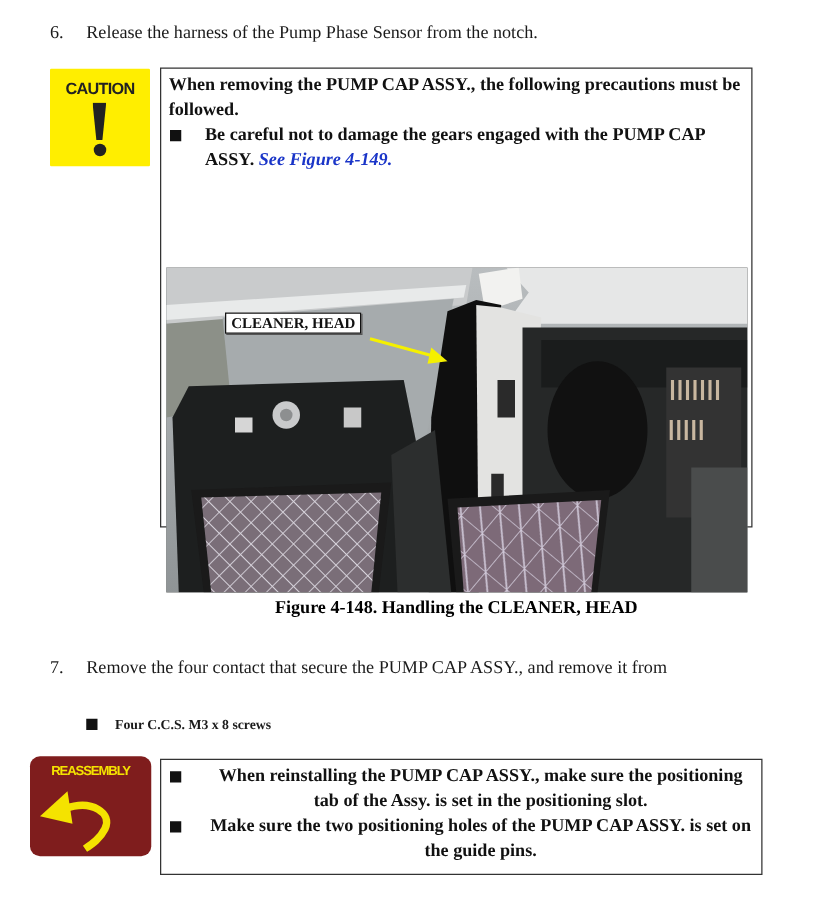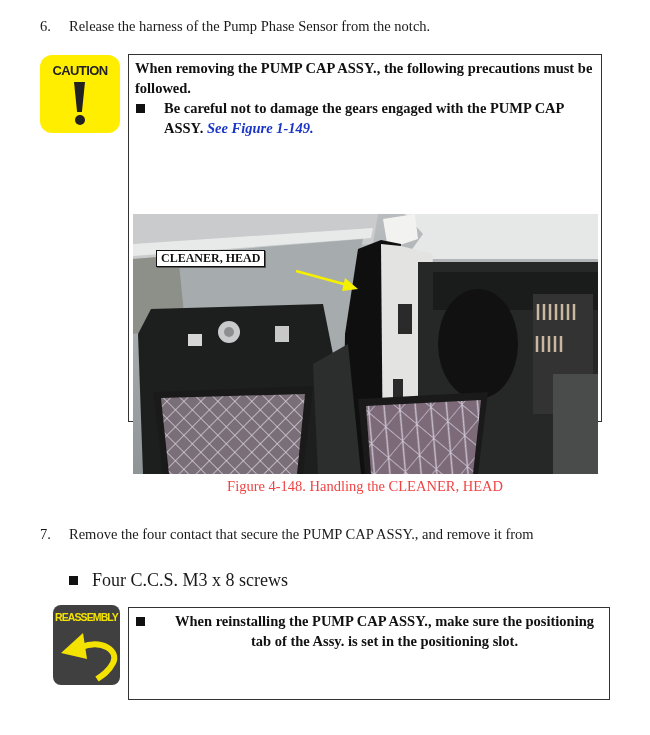--- a/index.html
+++ b/index.html
@@ -20,7 +20,7 @@
   
   .caution-icon {
     position: absolute; left: 40px; top: 55px; width: 80px; height: 78px;
-    background: #ffee00; border-radius: 12px;
+    background: #ffee00; border-radius: 1px;
   }
   .caution-icon .lbl {
     position: absolute; left: 0; right: 0; top: 8px; text-align: center;

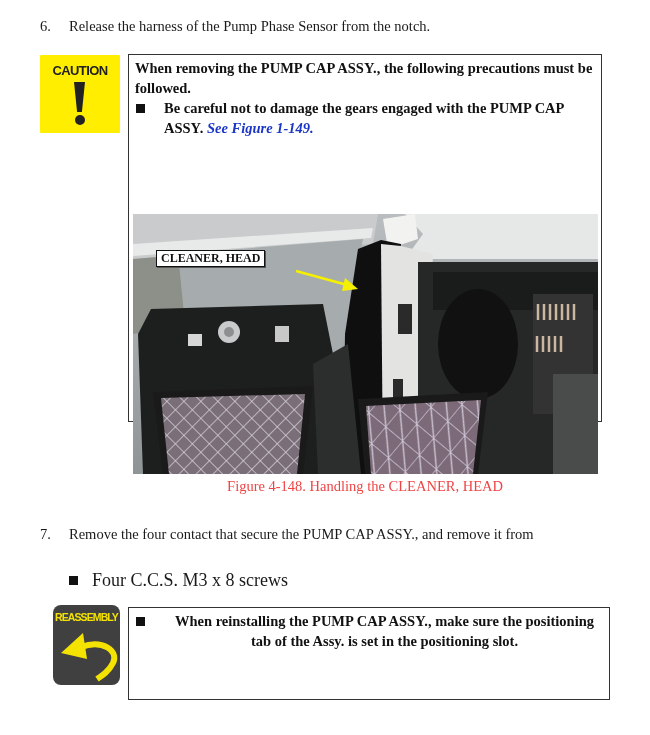--- a/index.html
+++ b/index.html
@@ -101,7 +101,7 @@
   <div class="blist">
     <div class="item bold-text">
       <span class="sq"></span>
-      <span>Be careful not to damage the gears engaged with the PUMP CAP ASSY. </span><span class="link">See Figure 1-149.</span>
+      <span>Be careful not to damage the gears engaged with the PUMP CAP ASSY. </span><span class="link">See Figure 4-149.</span>
     </div>
   </div>
 

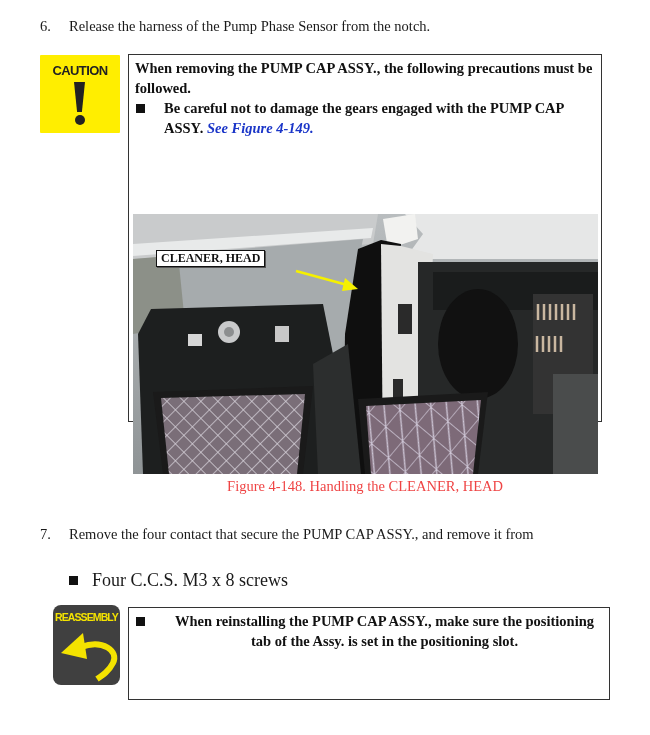--- a/index.html
+++ b/index.html
@@ -56,7 +56,7 @@
   }
   .photo svg { display: block; }
   .photo-label {
-    position: absolute; left: 23px; top: 36px; padding: 0 4px;
+    position: absolute; left: 47px; top: 36px; padding: 0 4px;
     background: #fff; border: 1.5px solid #111; box-shadow: 1px 1px 0 #555;
     font-weight: bold; font-size: 12px; line-height: 15px; color: #111; white-space: nowrap;
   }

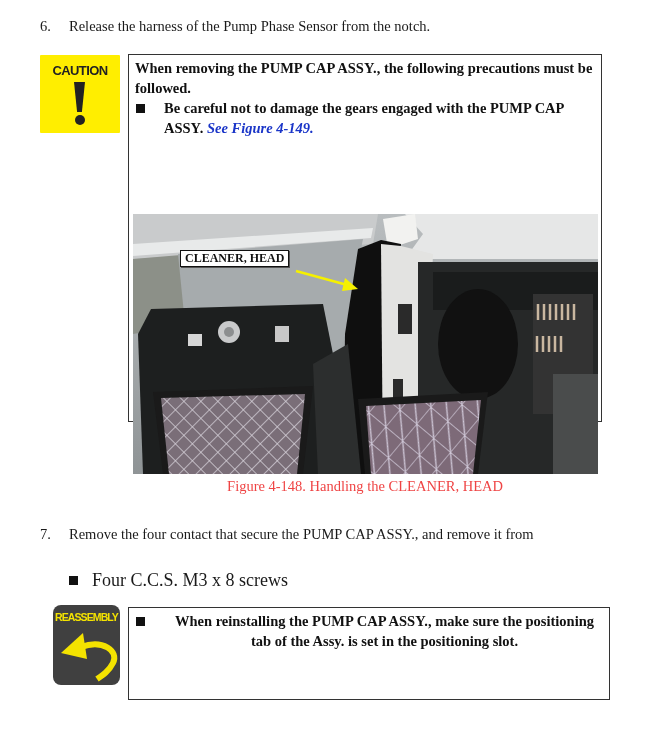--- a/index.html
+++ b/index.html
@@ -62,7 +62,7 @@
   }
   .caption {
     position: absolute; left: 0; right: 0; top: 421px; text-align: center;
-    font-weight: normal; font-size: 14.5px; line-height: 20px; color: #ef4444;
+    font-weight: bold; font-size: 14.5px; line-height: 20px; color: #000000;
   }
 
   

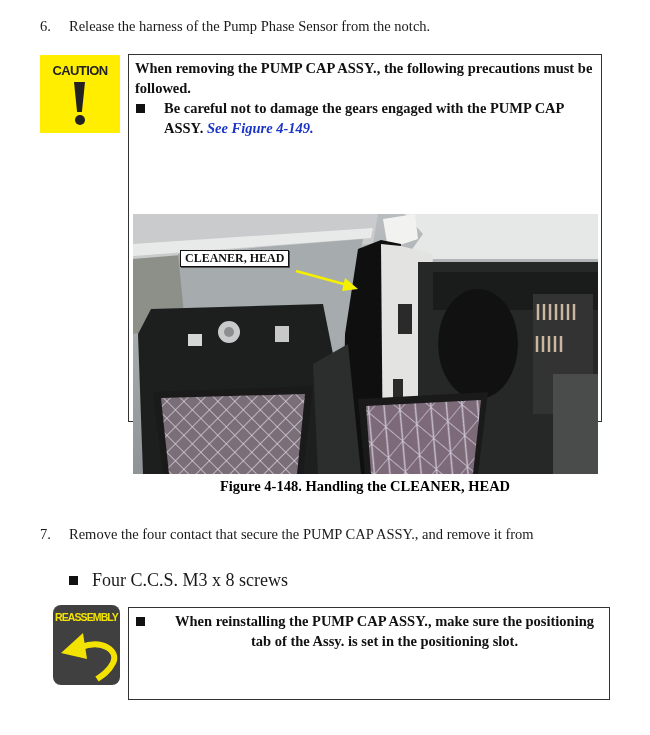--- a/index.html
+++ b/index.html
@@ -13,7 +13,7 @@
   #step6 { left: 40px; top: 16px; width: 580px; height: 22px; }
   #step7 { left: 40px; top: 524px; width: 580px; height: 42px; }
 
-  .sub-bullet { position: absolute; left: 69px; top: 570px; font-size: 18px; line-height: 20px; color:#1a1a1a; white-space: nowrap; }
+  .sub-bullet { position: absolute; left: 69px; top: 570px; font-size: 11px; line-height: 20px; color:#1a1a1a; white-space: nowrap; font-weight: bold; }
   .sq { display: inline-block; width: 9px; height: 9px; background: #111; vertical-align: middle; position: relative; top: -1px; }
   .sub-bullet .sq { margin-right: 14px; }
 

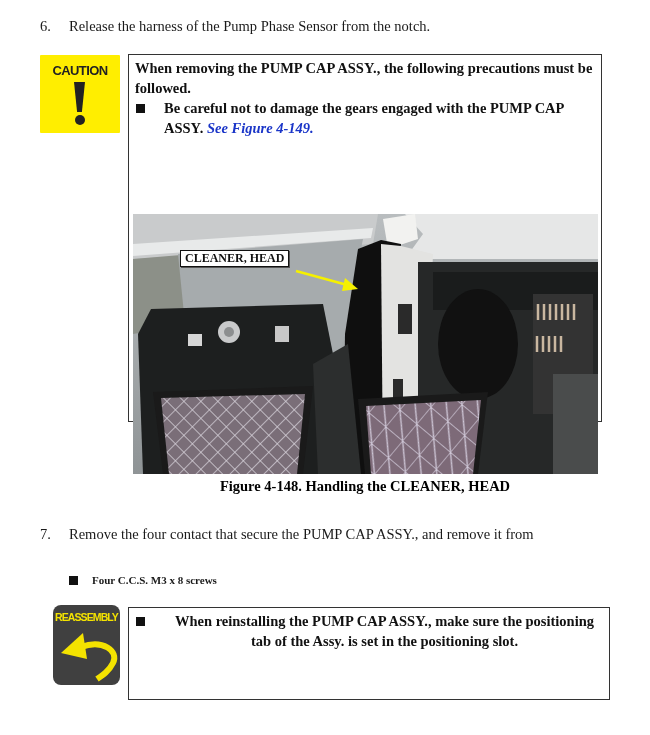--- a/index.html
+++ b/index.html
@@ -67,8 +67,8 @@
 
   
   .reasm-icon {
-    position: absolute; left: 53px; top: 605px; width: 67px; height: 80px;
-    background: #404040; border-radius: 8px; overflow: hidden;
+    position: absolute; left: 24px; top: 605px; width: 97px; height: 80px;
+    background: #7f1d1d; border-radius: 8px; overflow: hidden;
   }
   .reasm-icon .lbl {
     position: absolute; left: 0; right: 0; top: 6px; text-align: center;

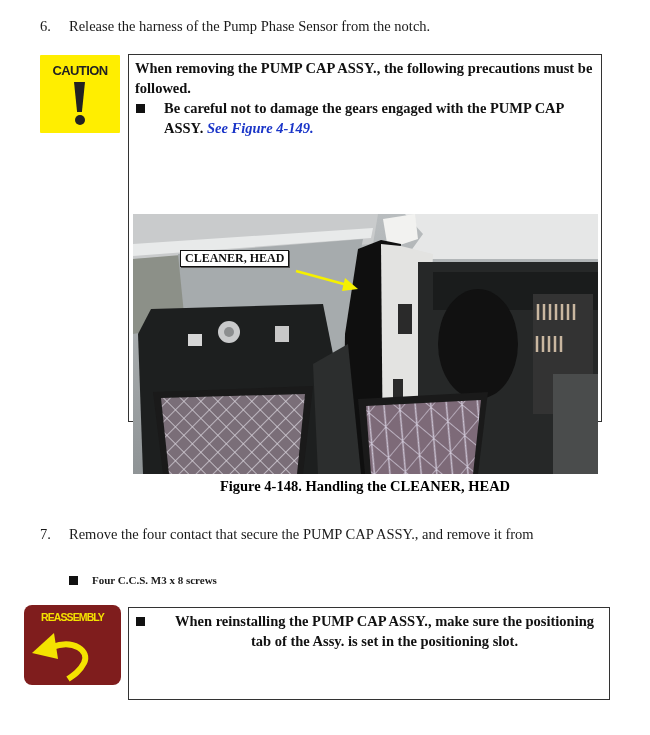--- a/index.html
+++ b/index.html
@@ -202,6 +202,10 @@
       <span class="sq"></span>
       <span>When reinstalling the PUMP CAP ASSY., make sure the positioning tab of the Assy. is set in the positioning slot.</span>
     </div>
+    <div class="item bold-text">
+      <span class="sq"></span>
+      <span>Make sure the two positioning holes of the PUMP CAP ASSY. is set on the guide pins.</span>
+    </div>
   </div>
 </div>
 

